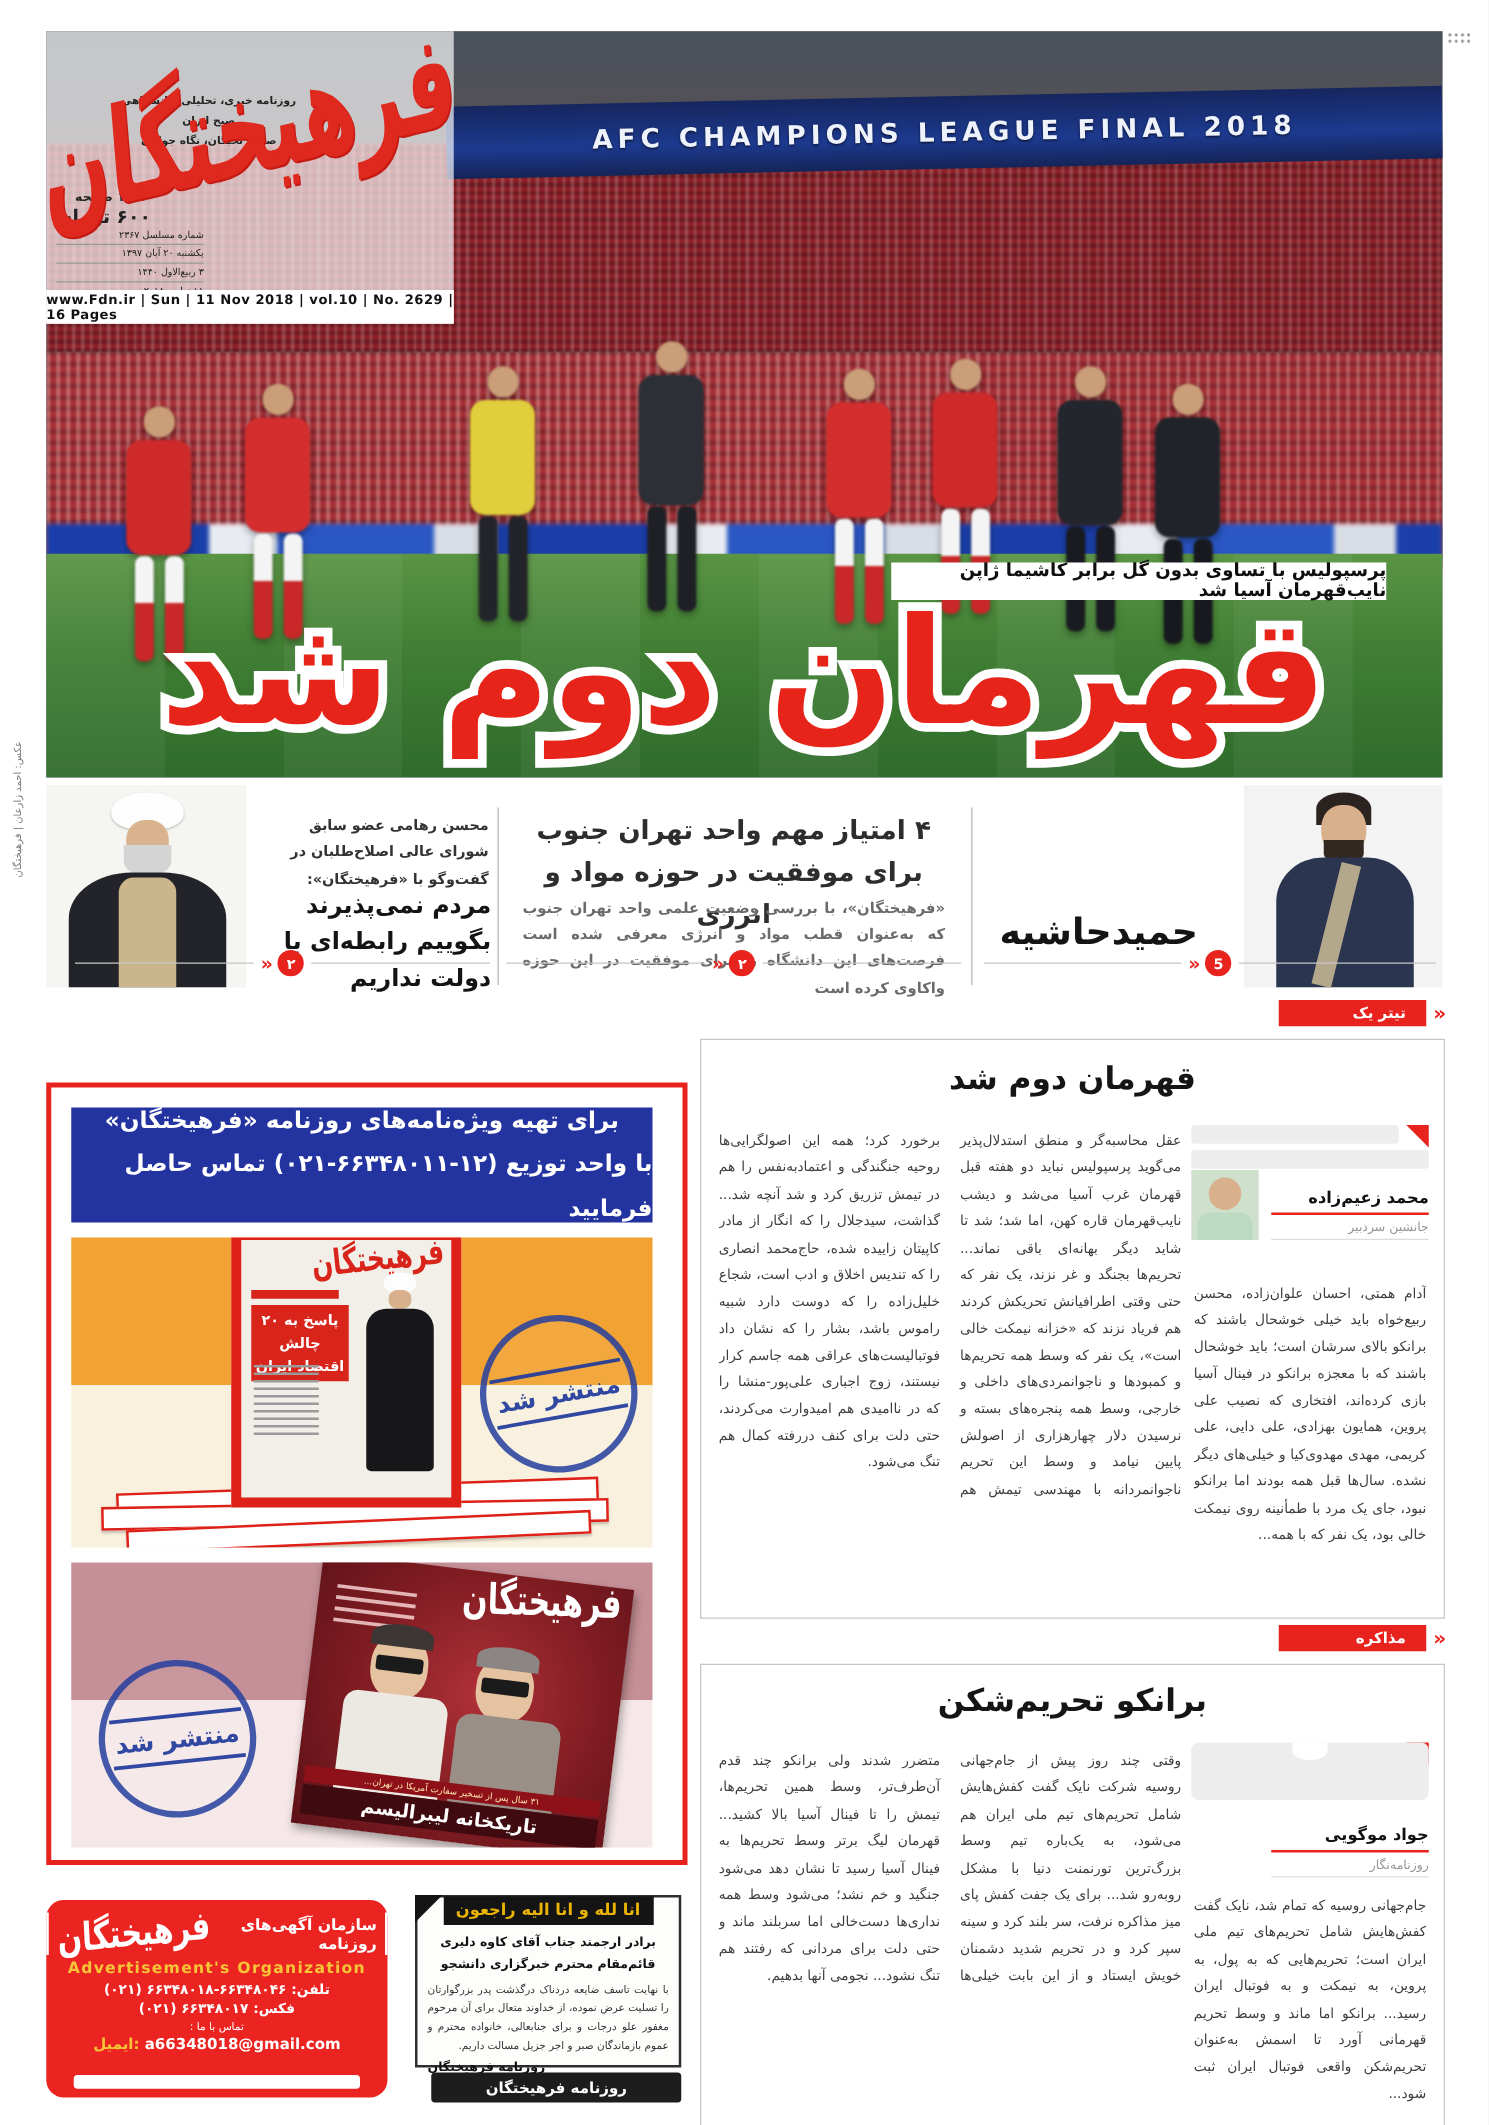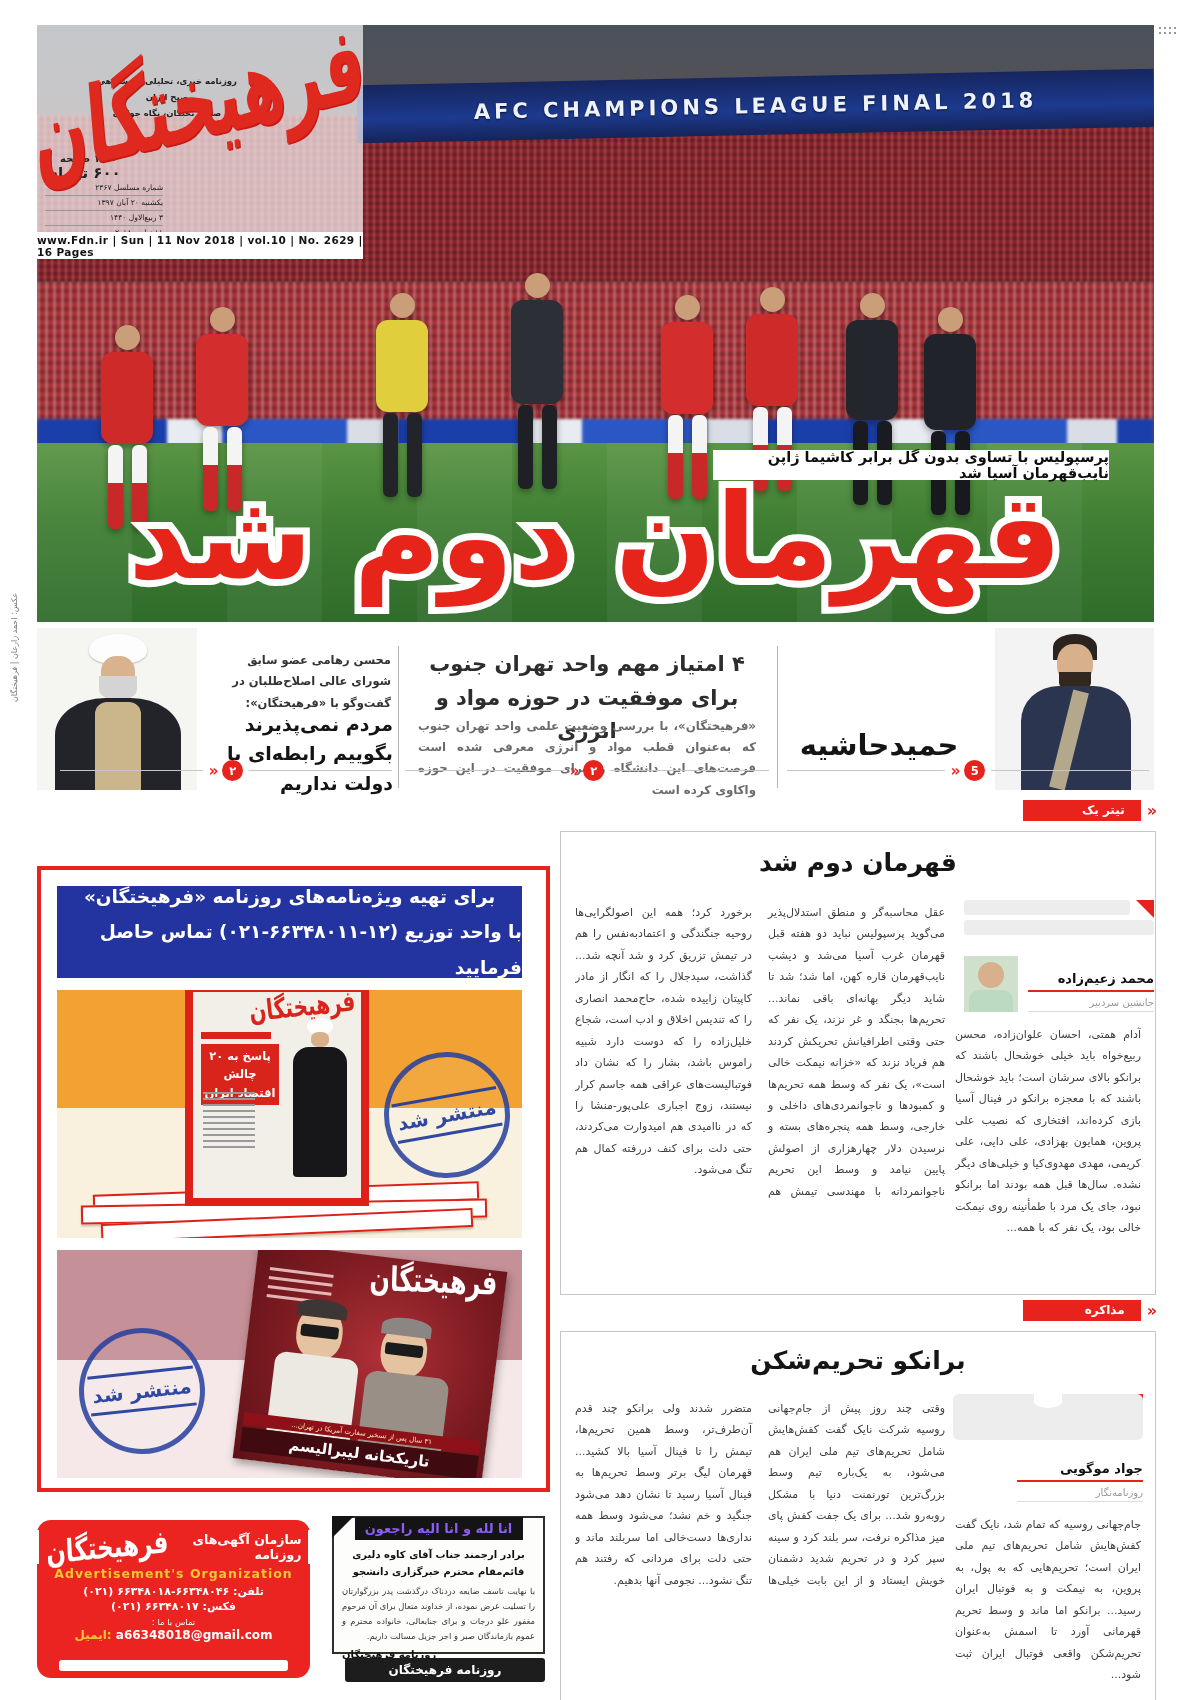--- a/index.html
+++ b/index.html
@@ -413,7 +413,7 @@
   </div>
   <div class="abs artbox" style="left:560px;top:831px;width:594px;height:462px">
     <div class="arttitle" style="top:16px">قهرمان دوم شد</div>
-    <div class="bycard" style="right:1px;top:68px;width:190px;height:112px">
+    <div class="bycard" style="right:12px;top:68px;width:190px;height:92px">
       <div class="tri"></div>
       <div class="b1"></div>
       <div class="b2"></div>

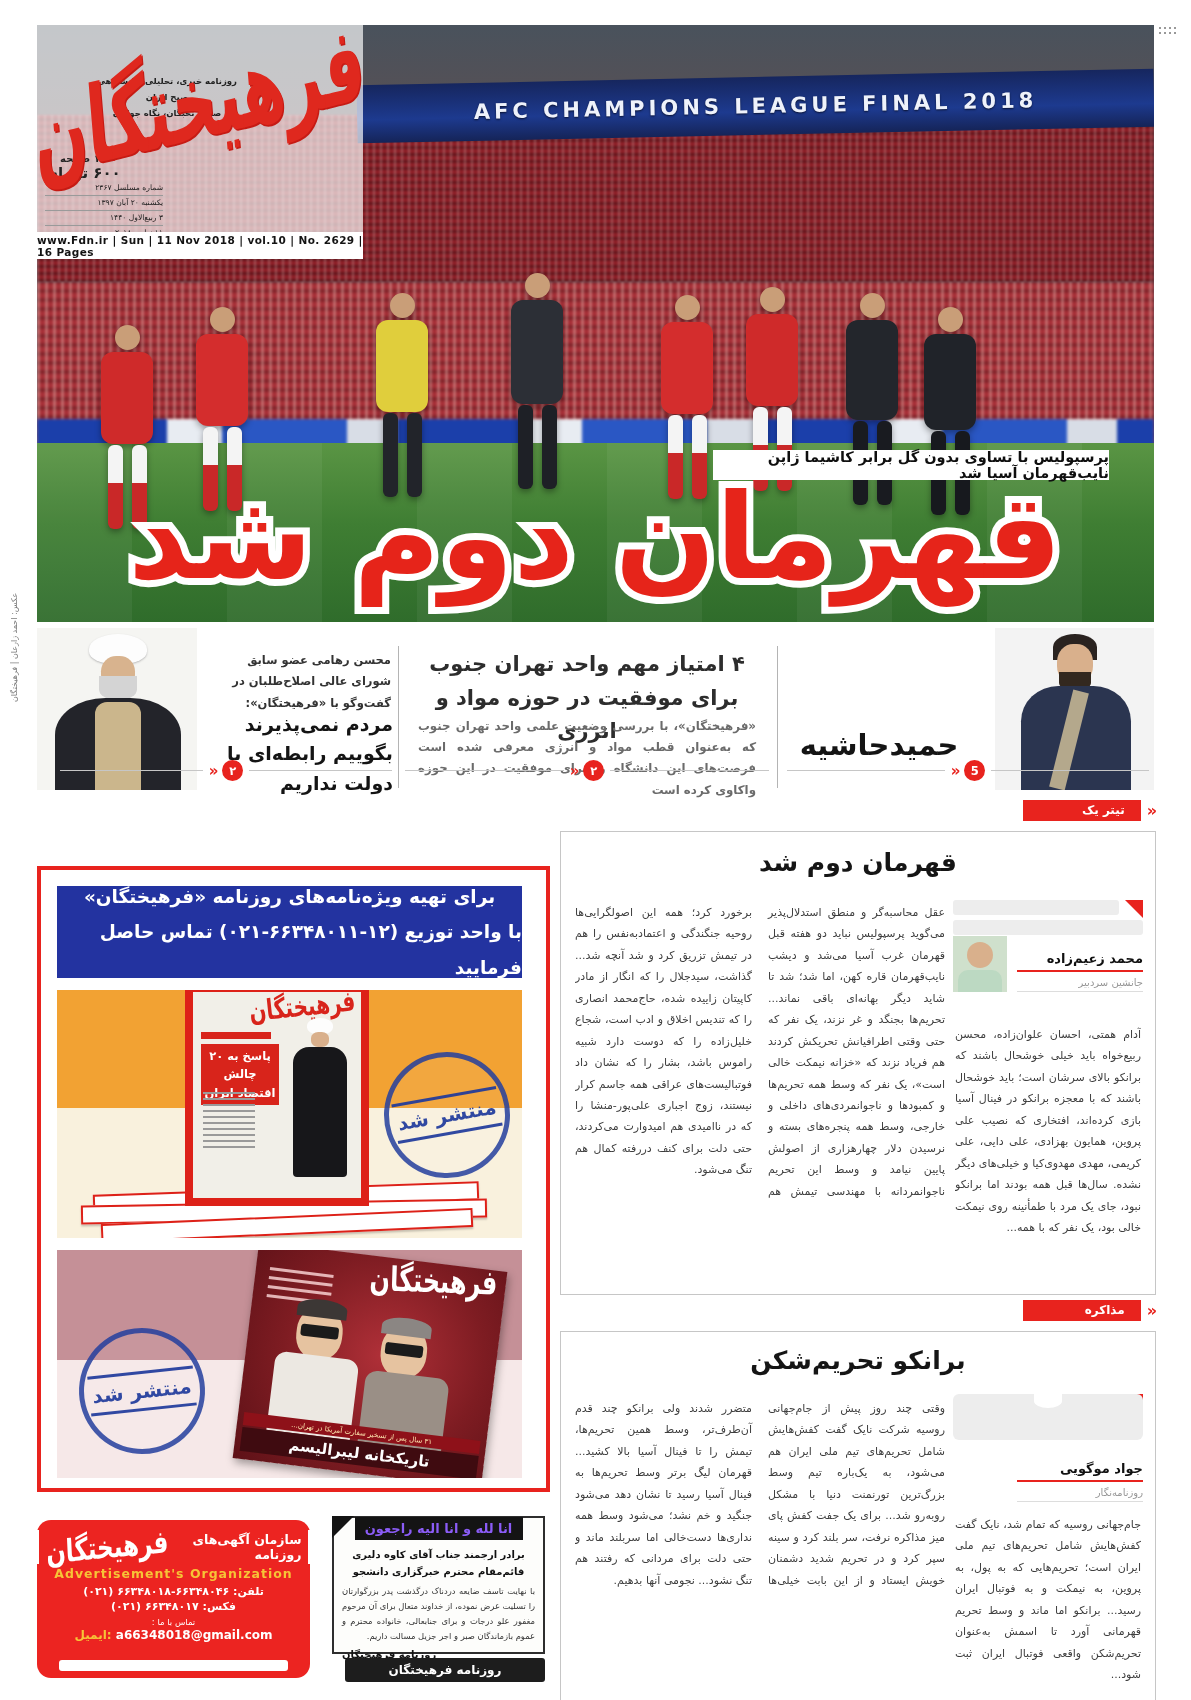--- a/index.html
+++ b/index.html
@@ -117,7 +117,7 @@
   
   #obit{left:332px;top:1516px;width:213px;height:138px;border:2px solid #2e2e2e;background:#fdfdfb;box-sizing:border-box;}
   #obit .tb{position:absolute;left:50%;top:-1px;transform:translateX(-50%);width:168px;height:23px;background:#141414;
-     color:#8b5cf6;font-weight:bold;font-size:13px;display:flex;align-items:center;justify-content:center;}
+     color:#eab308;font-weight:bold;font-size:13px;display:flex;align-items:center;justify-content:center;}
   #obit .c1{position:absolute;left:-2px;top:-2px;width:0;height:0;border-top:22px solid #141414;border-right:22px solid transparent;}
   #obit .bd{position:absolute;left:8px;top:28px;width:193px;}
   #obit .l1,#obit .l2{text-align:center;font-weight:bold;font-size:10px;color:#111;line-height:1.7;}

